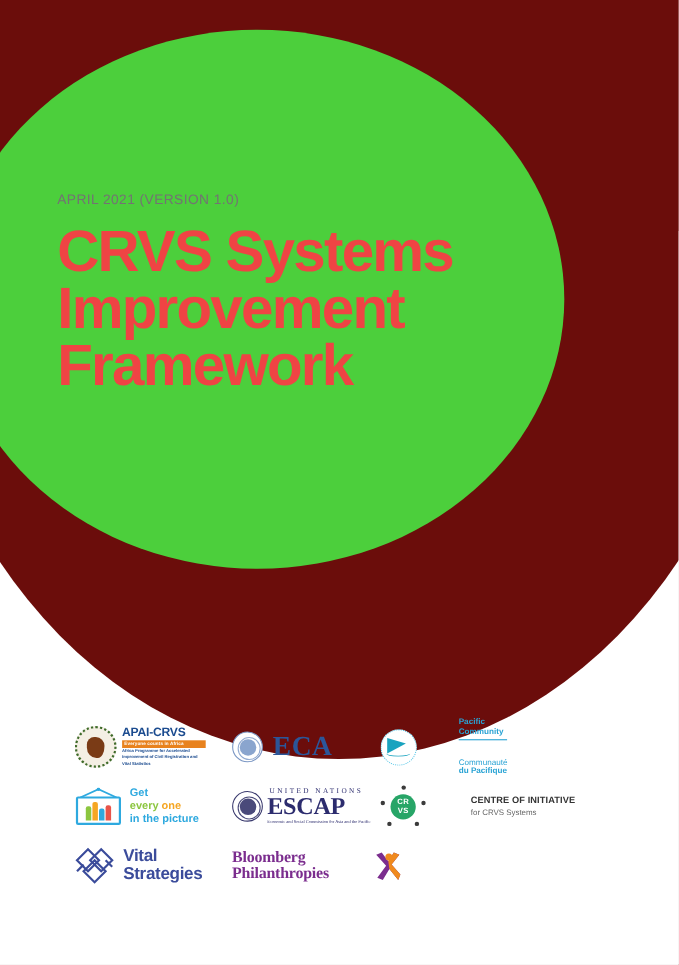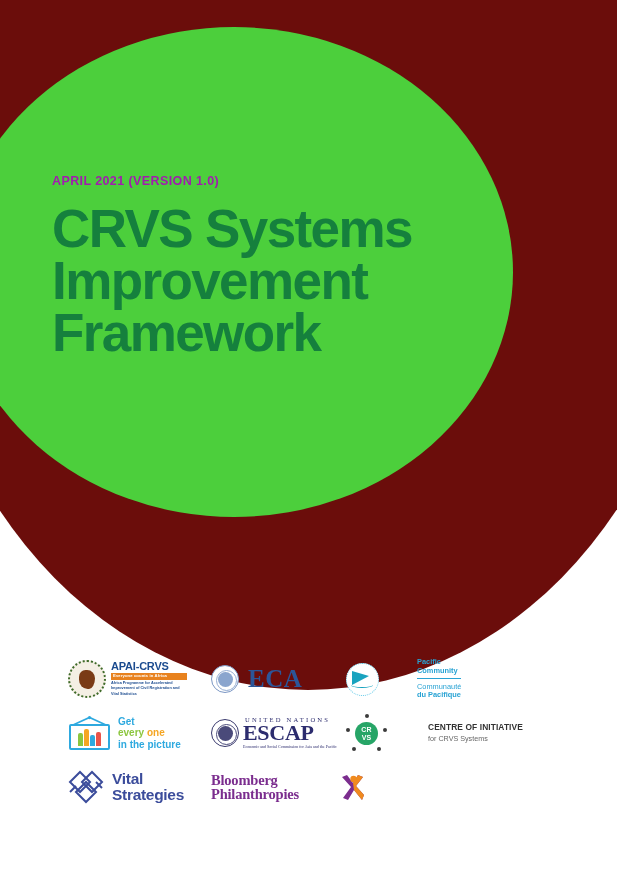--- a/index.html
+++ b/index.html
@@ -60,8 +60,8 @@
   }
   .eyebrow {
     font-size: 12.5px;
-    font-weight: bold;
-    color: #a21caf;
+    font-weight: normal;
+    color: #737373;
     letter-spacing: 0.4px;
     margin: 0 0 14px 0;
     line-height: 1.1;

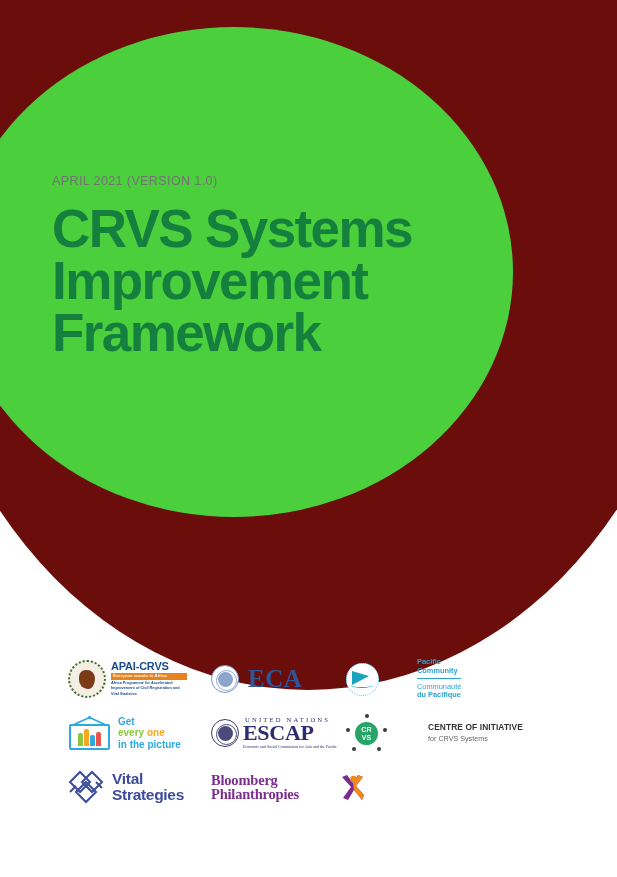--- a/index.html
+++ b/index.html
@@ -68,7 +68,7 @@
   }
   .main-title {
     margin: 0;
-    color: #15803d;
+    color: #ef4444;
     font-size: 53px;
     font-weight: bold;
     line-height: 0.98;

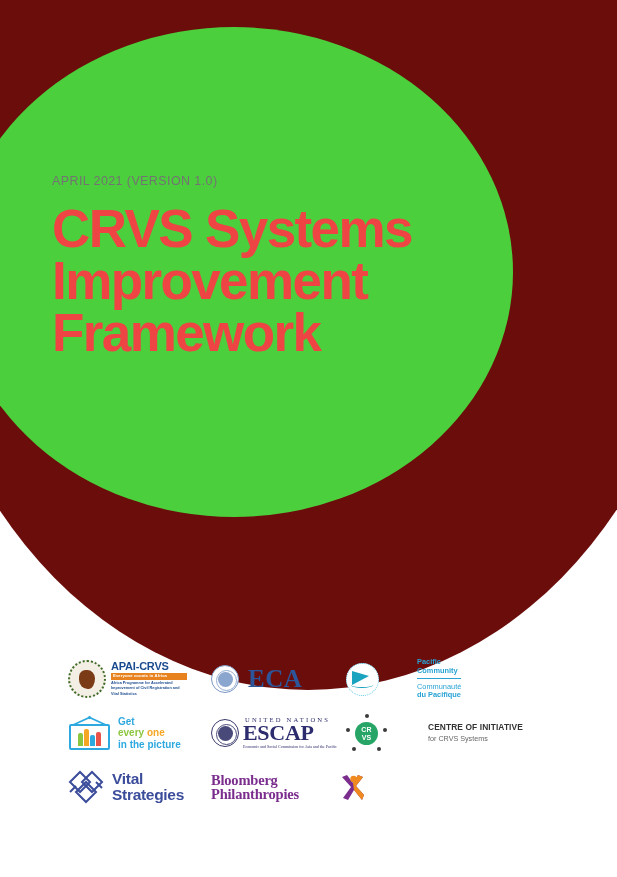--- a/index.html
+++ b/index.html
@@ -208,7 +208,7 @@
   .spc-text { margin-left: 6px; color: #29A3D4; }
   .spc-en { font-size: 7.4px; font-weight: bold; line-height: 1.15; }
   .spc-fr { font-size: 7.4px; line-height: 1.15; margin-top: 2px;
-            border-top: 0.8px solid #29A3D4; padding-top: 4px; }
+            border-top: 0.8px solid #29A3D4; padding-top: 16px; }
 
   
   .geotp-frame {

